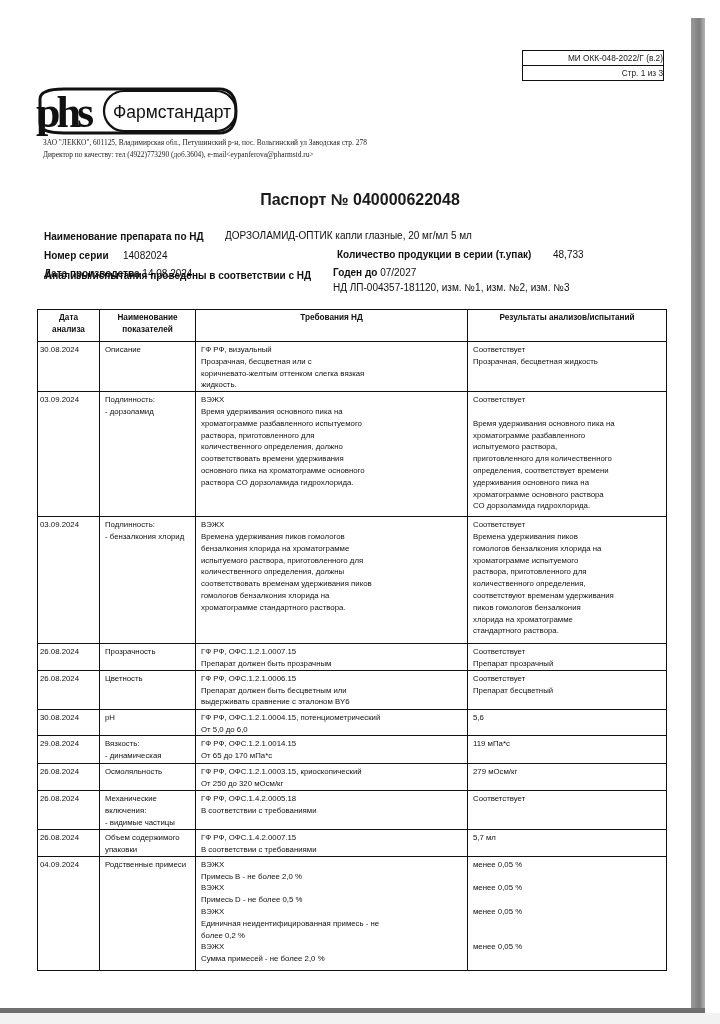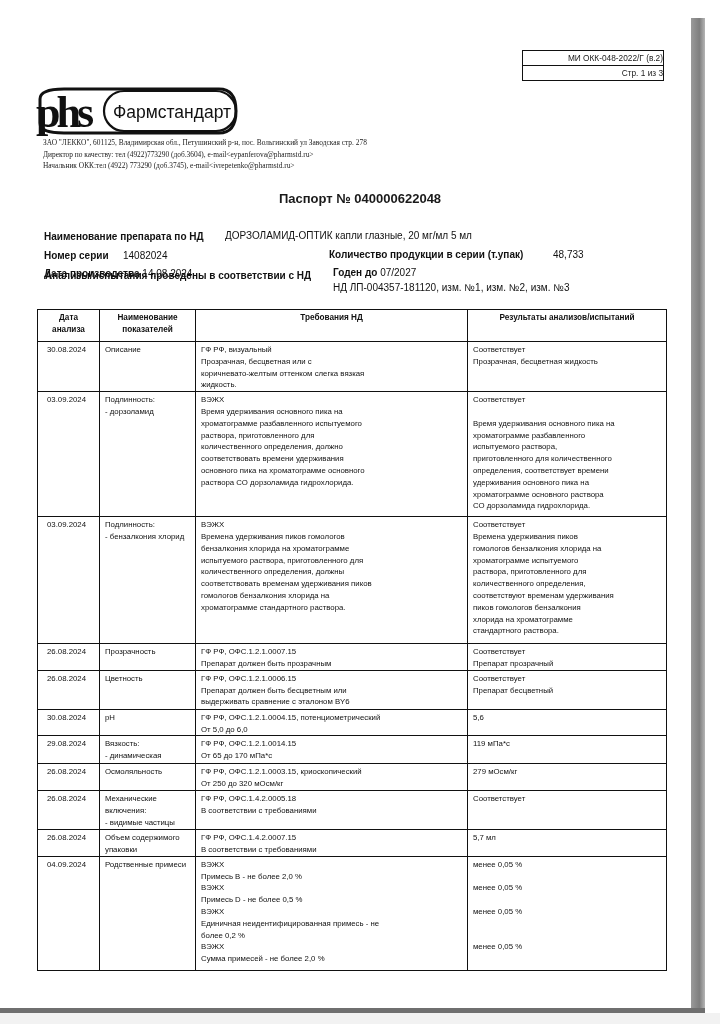--- a/index.html
+++ b/index.html
@@ -53,7 +53,6 @@
 <div class="company-lines">
   <div>ЗАО "ЛЕККО", 601125, Владимирская обл., Петушинский р-н, пос. Вольгинский ул Заводская стр. 278</div>
   <div>Директор по качеству: тел (4922)773290 (доб.3604), e-mail&lt;eypanferova@pharmstd.ru&gt;</div>
-  <div>Начальник ОКК:тел (4922) 773290 (доб.3745), e-mail&lt;ivrepetenko@pharmstd.ru&gt;</div>
 </div>
 
 <div class="title">Паспорт № 040000622048</div>

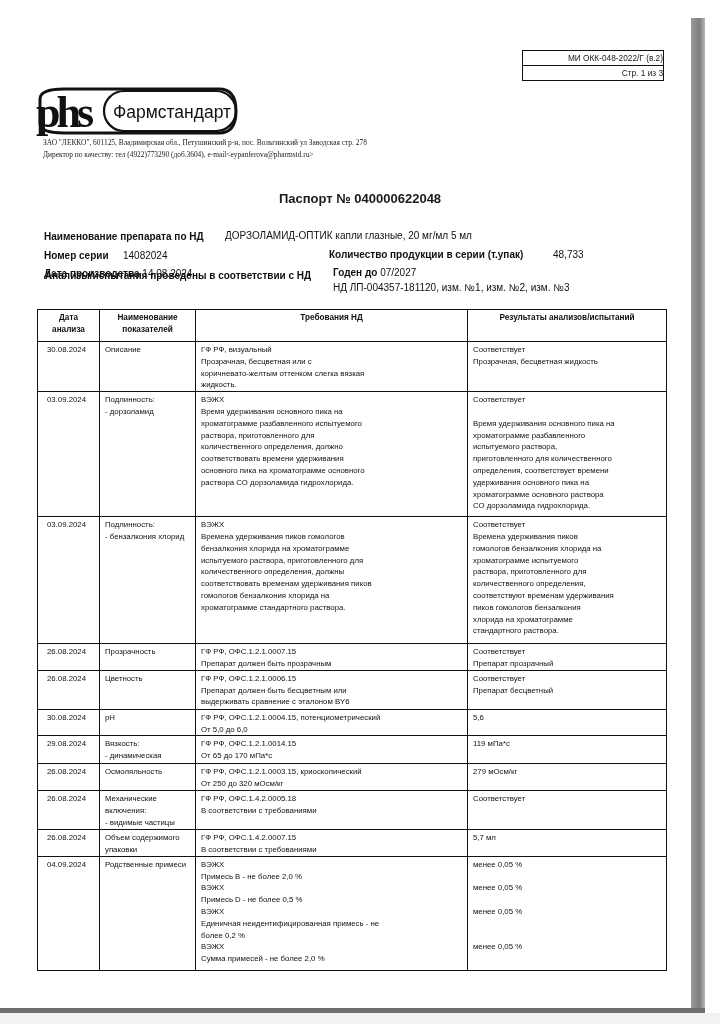--- a/index.html
+++ b/index.html
@@ -17,7 +17,7 @@
     .logo { position: absolute; left: 34px; top: 85px; width: 204px; height: 52px; }
     .company-lines { position: absolute; left: 43px; top: 137px; font-family: "Liberation Serif", serif; font-size: 7.4px; line-height: 11.5px; color: #222; }
 
-    .title { position: absolute; left: 0; width: 720px; top: 191px; text-align: center; font-size: 13px; font-weight: bold; }
+    .title { position: absolute; left: 0; width: 720px; top: 191px; text-align: center; font-size: 16px; font-weight: bold; }
 
     .meta { position: absolute; font-size: 10px; color: #111; white-space: nowrap; }
     .meta b { font-weight: bold; }

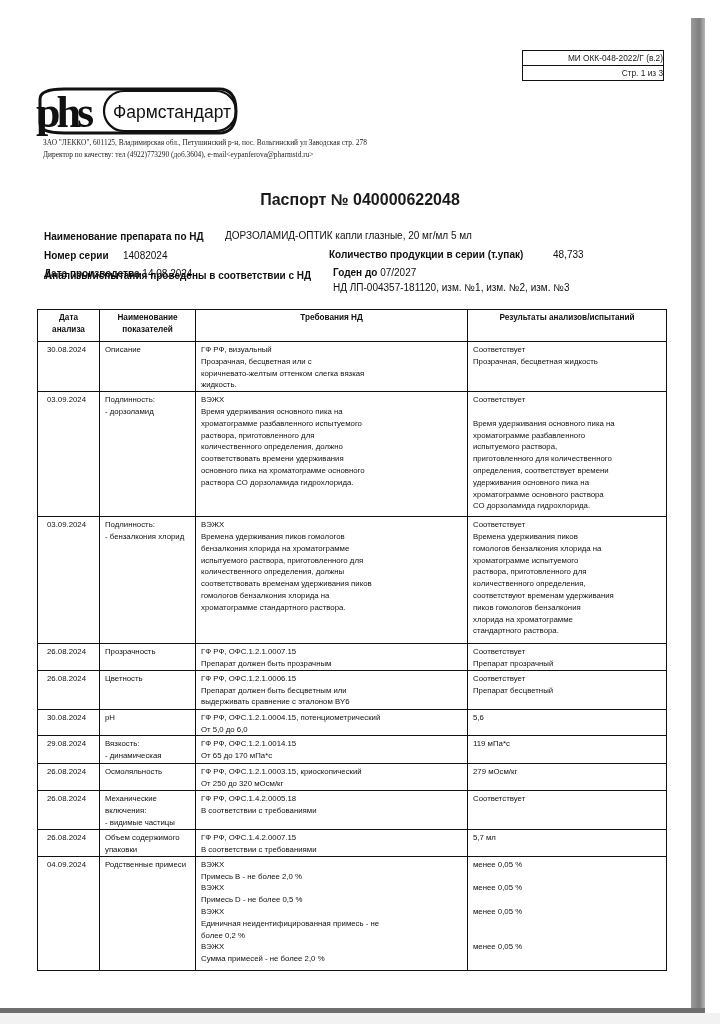--- a/index.html
+++ b/index.html
@@ -62,7 +62,7 @@
 
 <div class="meta" style="left:44px; top:250px;"><b>Номер серии</b></div>
 <div class="meta" style="left:123px; top:250px;">14082024</div>
-<div class="meta" style="left:329px; top:249px;"><b>Количество продукции в серии (т.упак)</b></div>
+<div class="meta" style="left:337px; top:249px;"><b>Количество продукции в серии (т.упак)</b></div>
 <div class="meta" style="left:553px; top:249px;">48,733</div>
 
 <div class="meta" style="left:44px; top:268px;"><b>Дата производства</b> <span>14.08.2024</span></div>

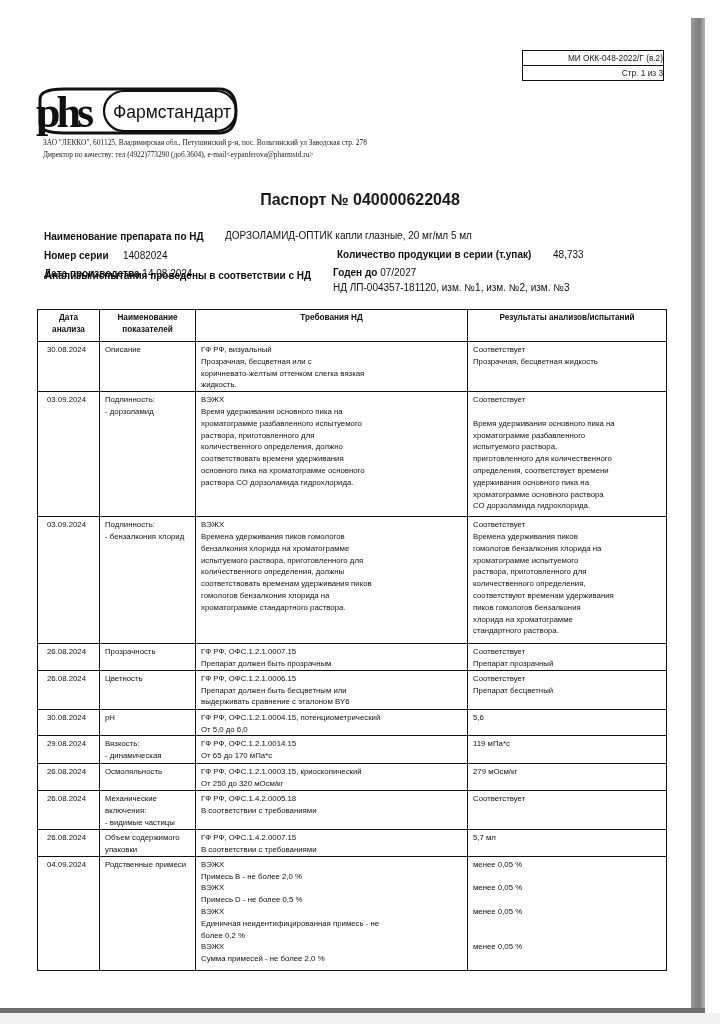--- a/index.html
+++ b/index.html
@@ -25,7 +25,7 @@
     table.results { position: absolute; left: 37px; top: 309px; width: 629px; border-collapse: collapse; table-layout: fixed; font-size: 7.8px; color: #111; }
     table.results th, table.results td { border: 1.3px solid #111; vertical-align: top; padding: 2px 5px 0 5px; line-height: 11.8px; }
     table.results th { font-weight: bold; text-align: center; font-size: 8.2px; vertical-align: top; }
-    table.results td.date { text-align: right; padding-left: 2px; padding-right: 13px; }
+    table.results td.date { text-align: left; padding-left: 2px; padding-right: 13px; }
     .line { display: block; }
     .res-right { padding-left: 8px; }
     .imp-line { display: block; height: 11.8px; }

